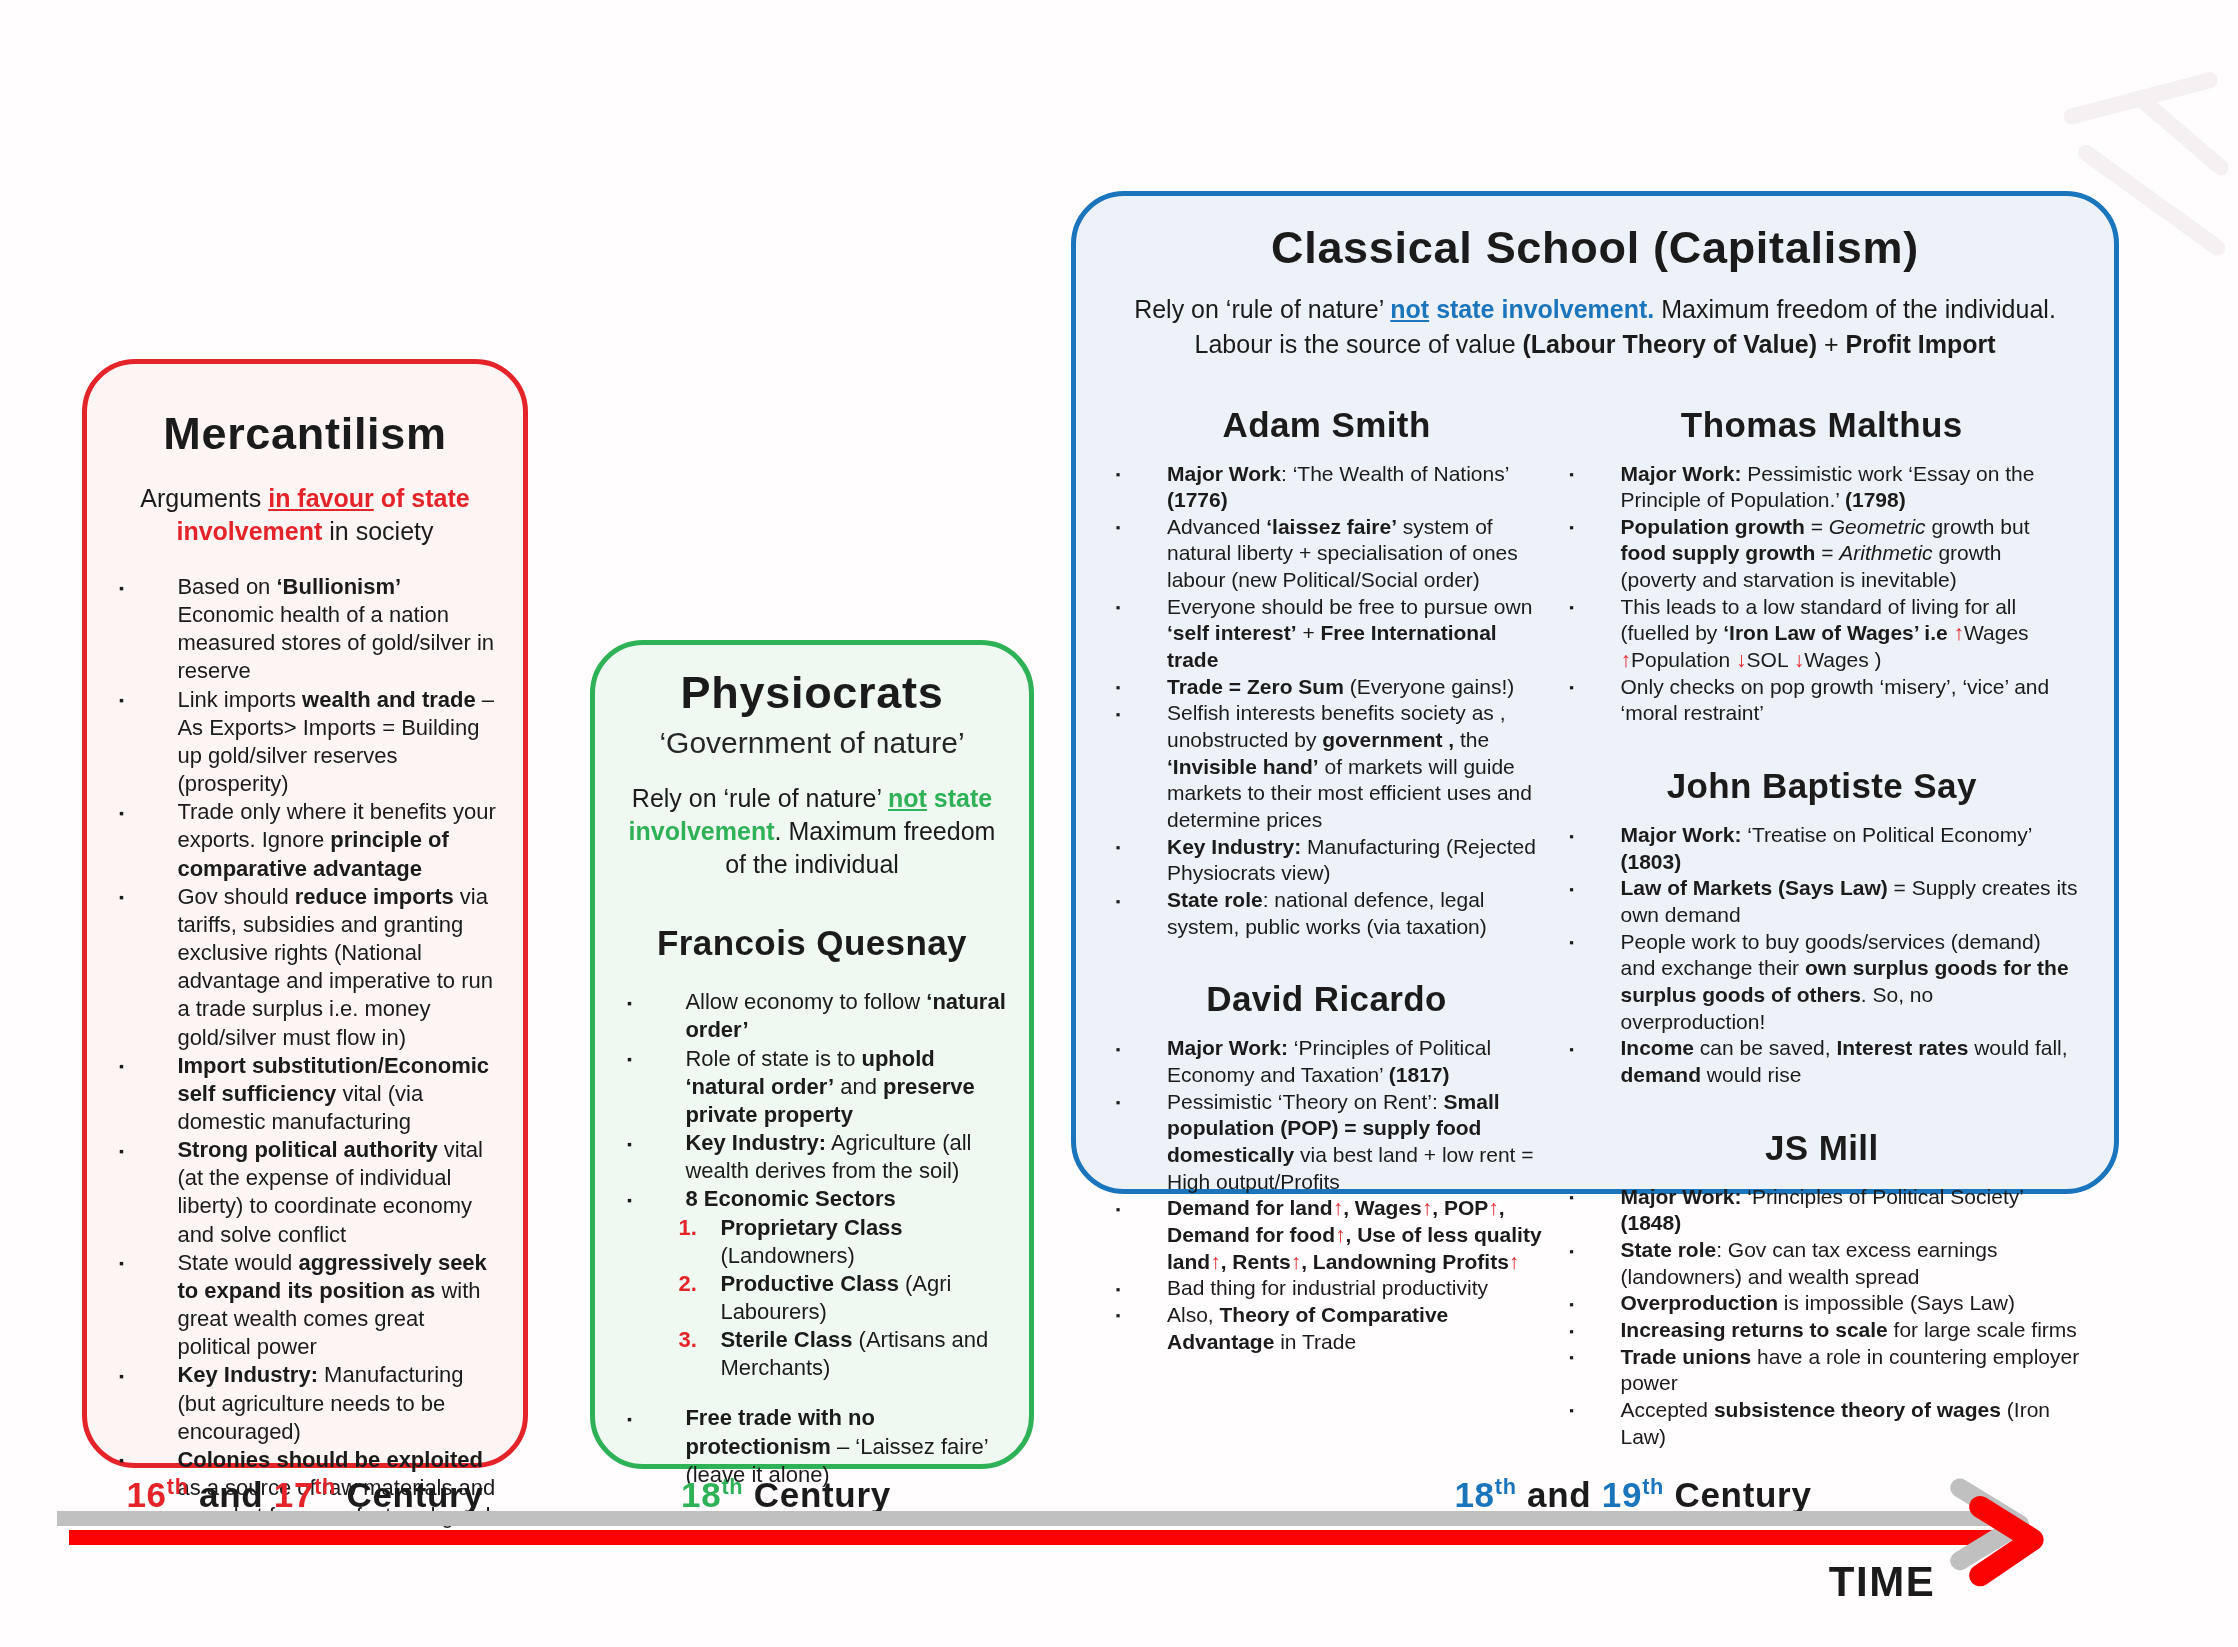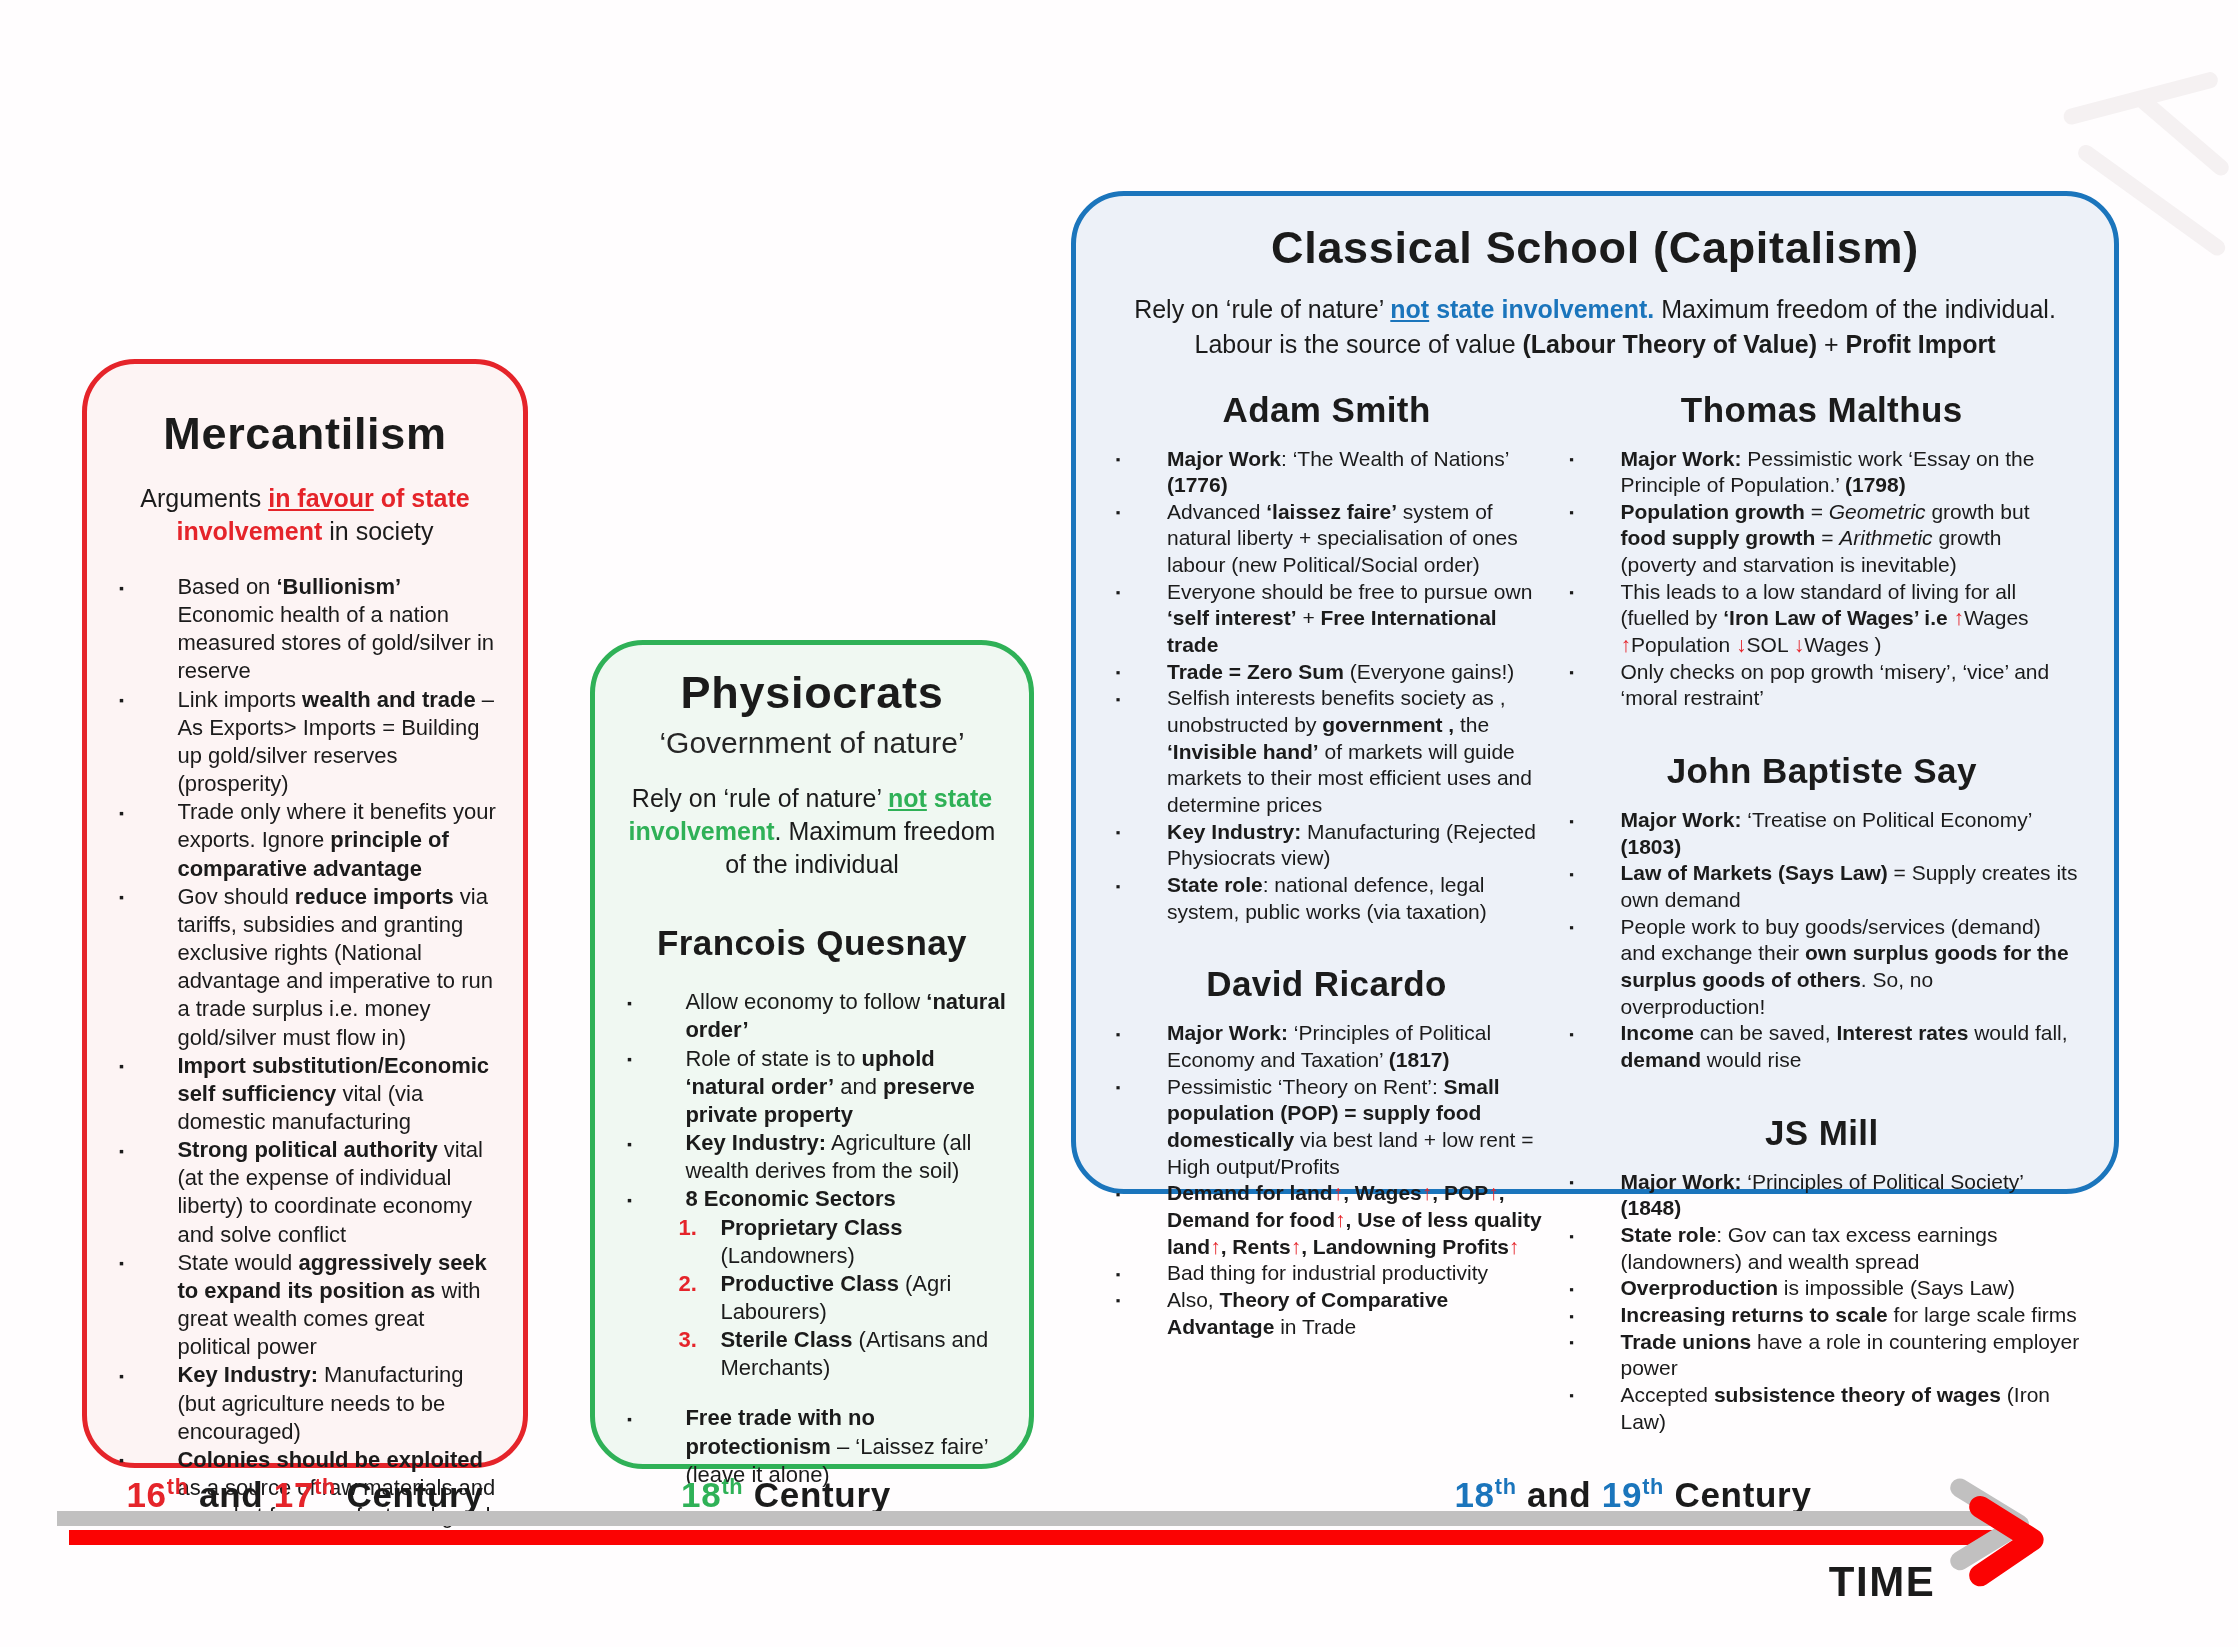--- a/index.html
+++ b/index.html
@@ -33,7 +33,7 @@
   .u{text-decoration:underline;}
   sup{font-size:0.62em;line-height:0;text-align:center;}
   
-  .cols{display:flex;margin-top:29px;}
+  .cols{display:flex;margin-top:44px;}
   .col-left{flex:0 0 46%;padding-right:13px;box-sizing:border-box;}
   .col-right{flex:1;padding-left:7.3px;box-sizing:border-box;}
   .sec-heading{font-size:35px;font-weight:bold;text-align:center;letter-spacing:0.4px;}

